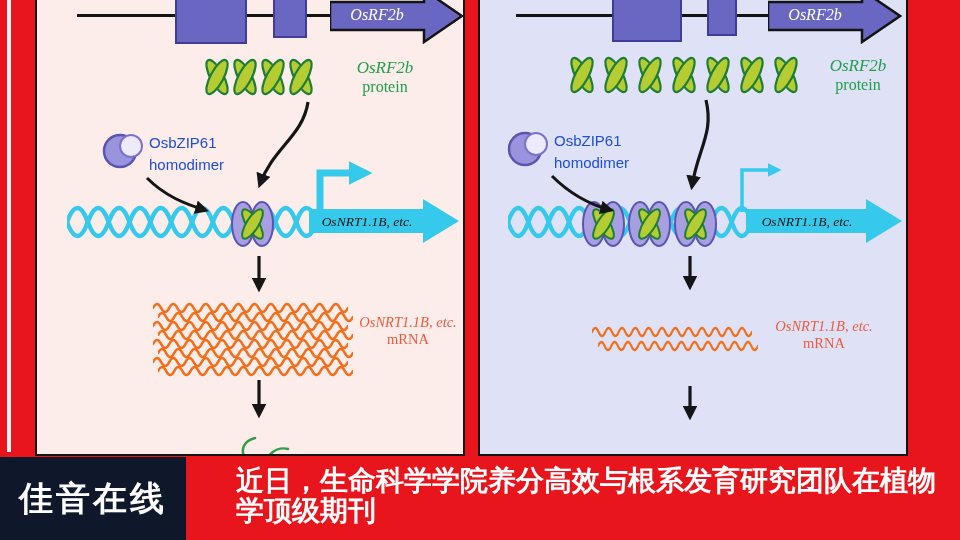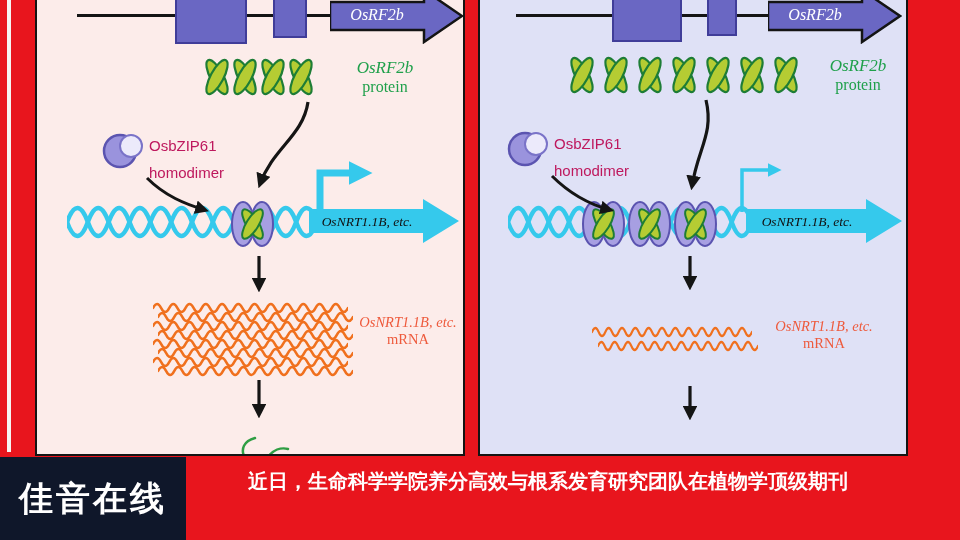--- a/index.html
+++ b/index.html
@@ -16,7 +16,7 @@
   .gene-arrow-label{color:#ffffff;font-style:italic;font-size:16px;text-align:center}
   .protein-label{color:#1fa04b;text-align:center;font-size:16px;line-height:19px}
   .protein-label .g{font-style:italic;font-size:17px}
-  .homodimer-label{color:#be185d;font-size:15px;line-height:27px;white-space:pre-line}
+  .homodimer-label{color:#1d4ed8;font-size:15px;line-height:22px;white-space:pre-line}
   .target-label{color:#111;font-style:italic;font-size:13.5px;text-align:center}
   .mrna-label{color:#ee5a3c;text-align:center;font-size:14.5px;line-height:17px}
   .mrna-label .g{font-style:italic}

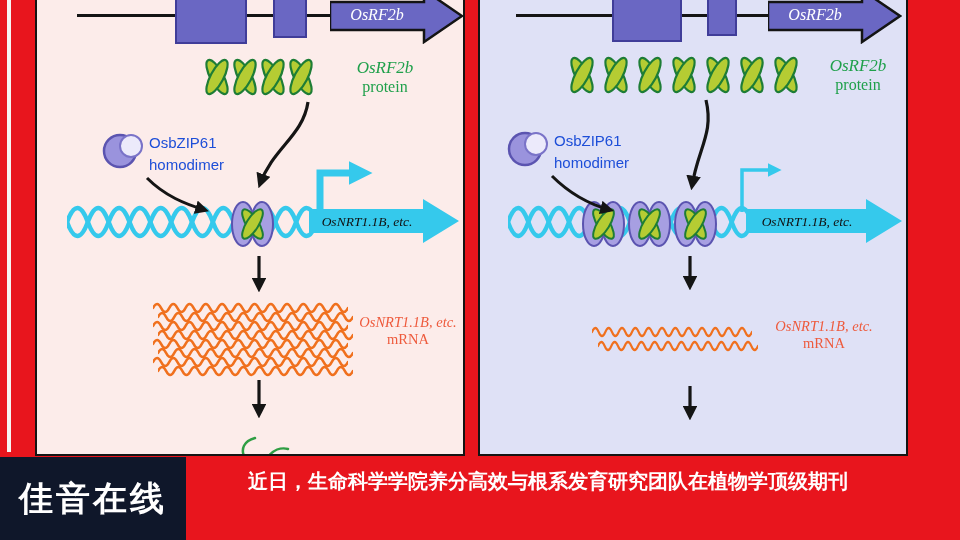--- a/index.html
+++ b/index.html
@@ -23,7 +23,7 @@
   .flow{position:absolute;left:0;top:0;pointer-events:none}
   .brand-box{position:absolute;left:0;top:457px;width:186px;height:83px;background:#0f172a;display:flex;align-items:center;justify-content:center}
   .brand-text{color:#fff;font-size:34px;font-weight:bold;letter-spacing:3px}
-  .caption{position:absolute;left:196px;top:466px;width:760px;color:#fff;font-weight:bold;font-size:20px;line-height:30px}
+  .caption{position:absolute;left:184px;top:466px;width:760px;color:#fff;font-weight:bold;font-size:28px;line-height:30px}
   .cap1{padding-left:52px}
   .cap2{padding-left:18px}
 </style>

